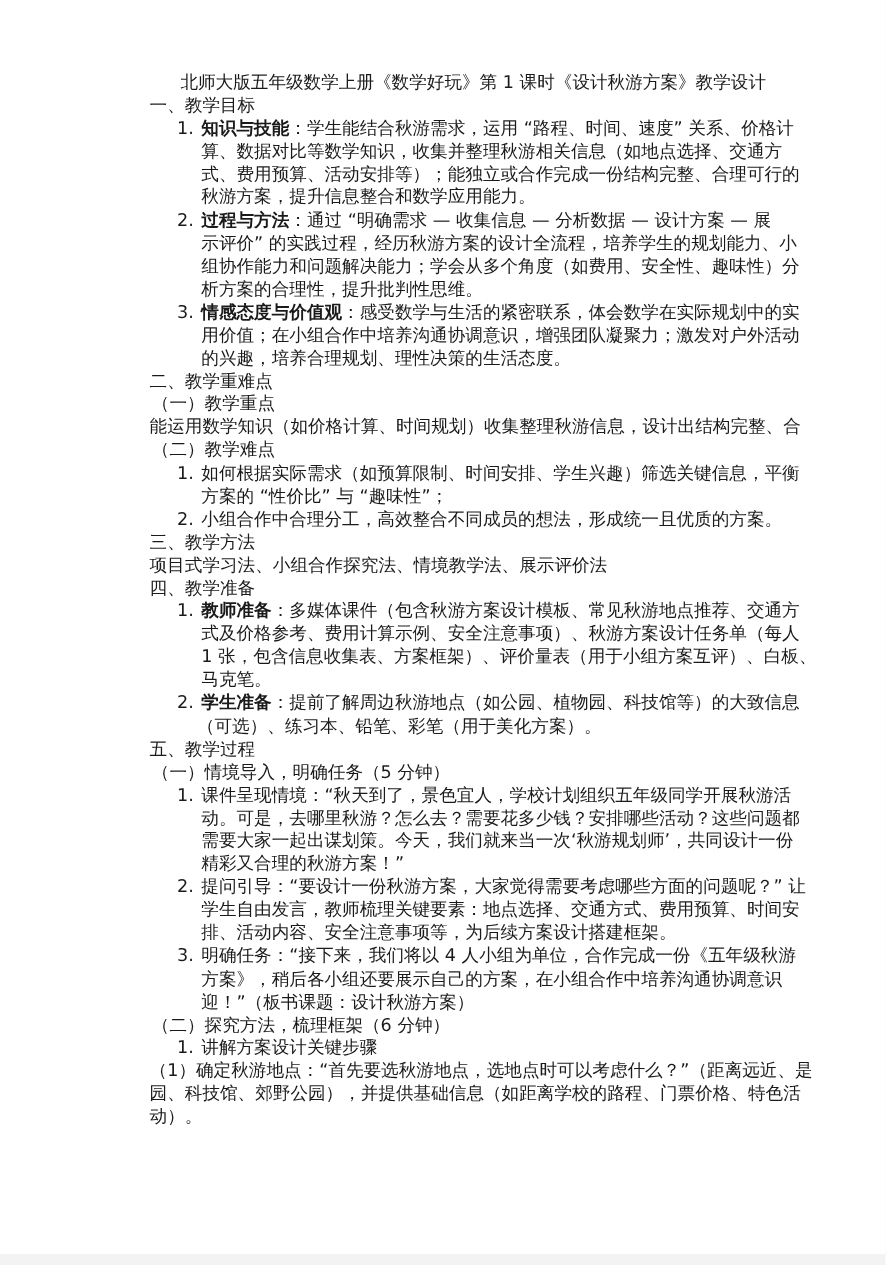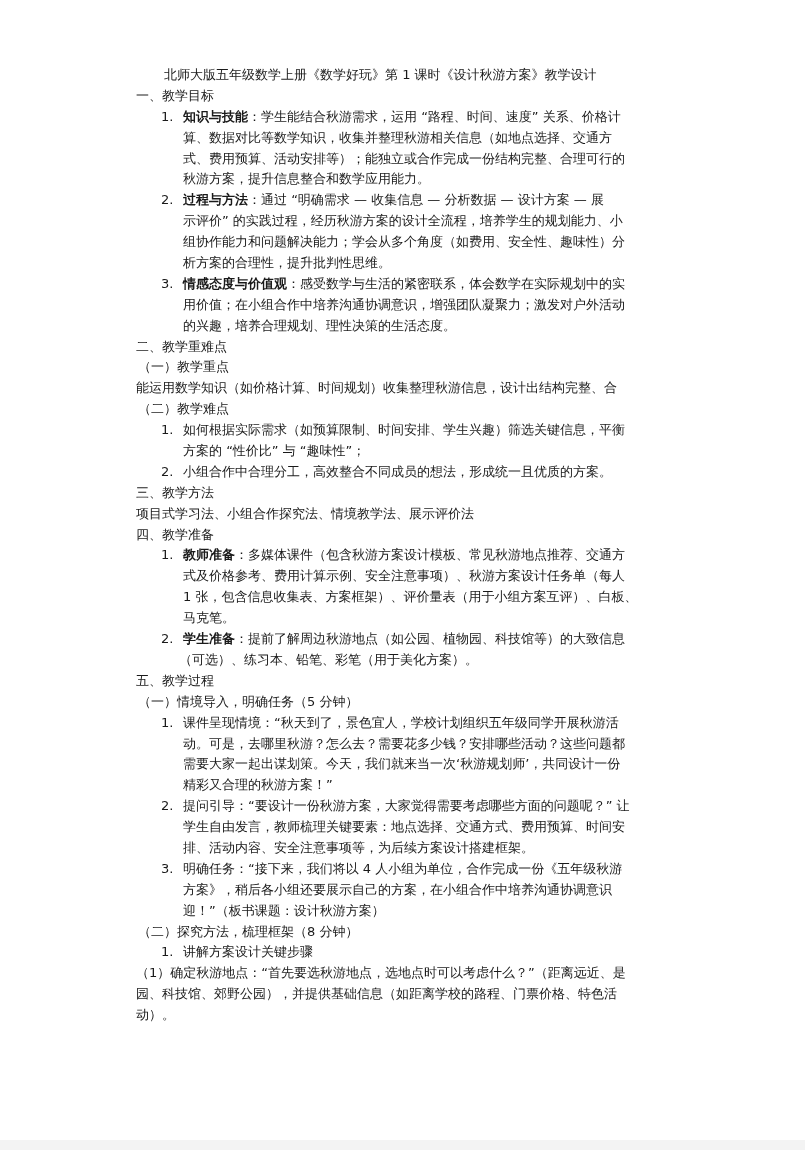--- a/index.html
+++ b/index.html
@@ -17,7 +17,7 @@
   .doc {
     position: absolute; left: 136px; top: 65px;
     width: 540px;
-    font-size: 13px;
+    font-size: 16px;
     line-height: 20.9px;
   }
   .line { white-space: nowrap; height: 20.9px; }

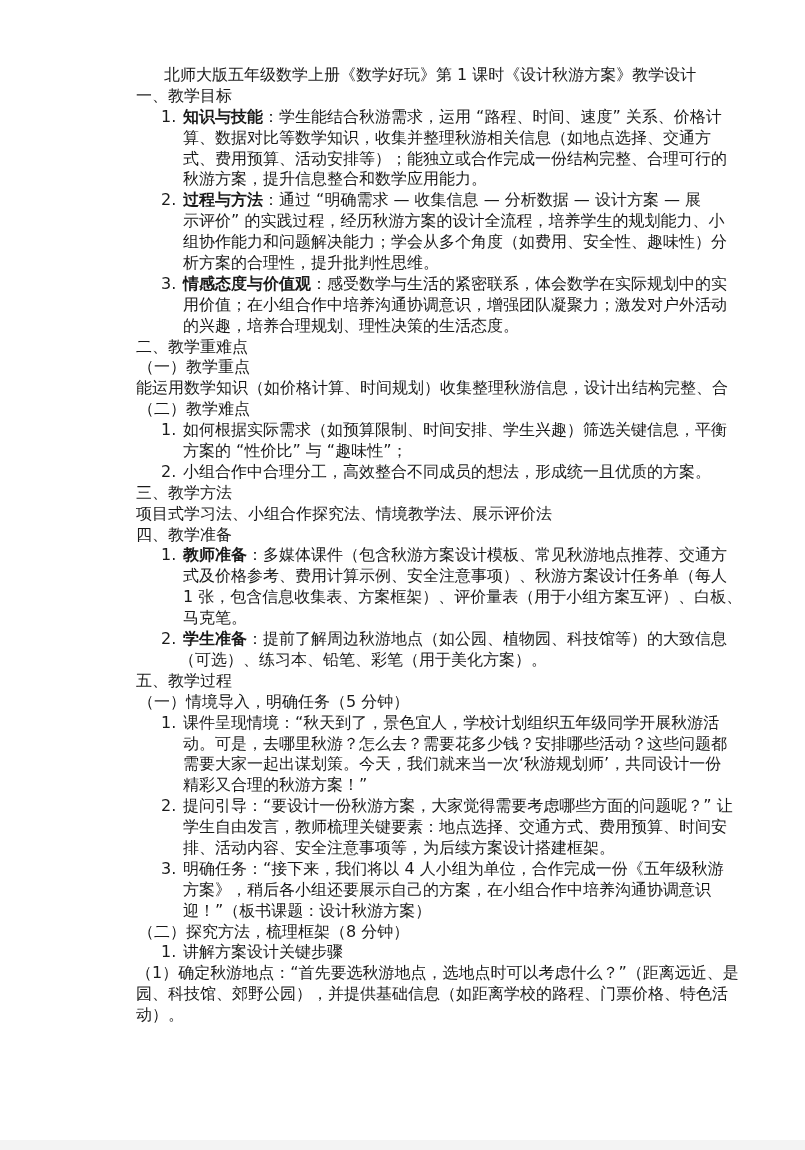--- a/index.html
+++ b/index.html
@@ -114,7 +114,7 @@
     <div class="line cont">方案》，稍后各小组还要展示自己的方案，在小组合作中培养沟通协调意识</div>
     <div class="line cont">迎！”（板书课题：设计秋游方案）</div>
 
-    <div class="line h2">（二）探究方法，梳理框架（8 分钟）</div>
+    <div class="line h2">（二）探究方法，梳理框架（6 分钟）</div>
 
     <div class="line li">
       <span class="num">1.</span><span>讲解方案设计关键步骤</span>

